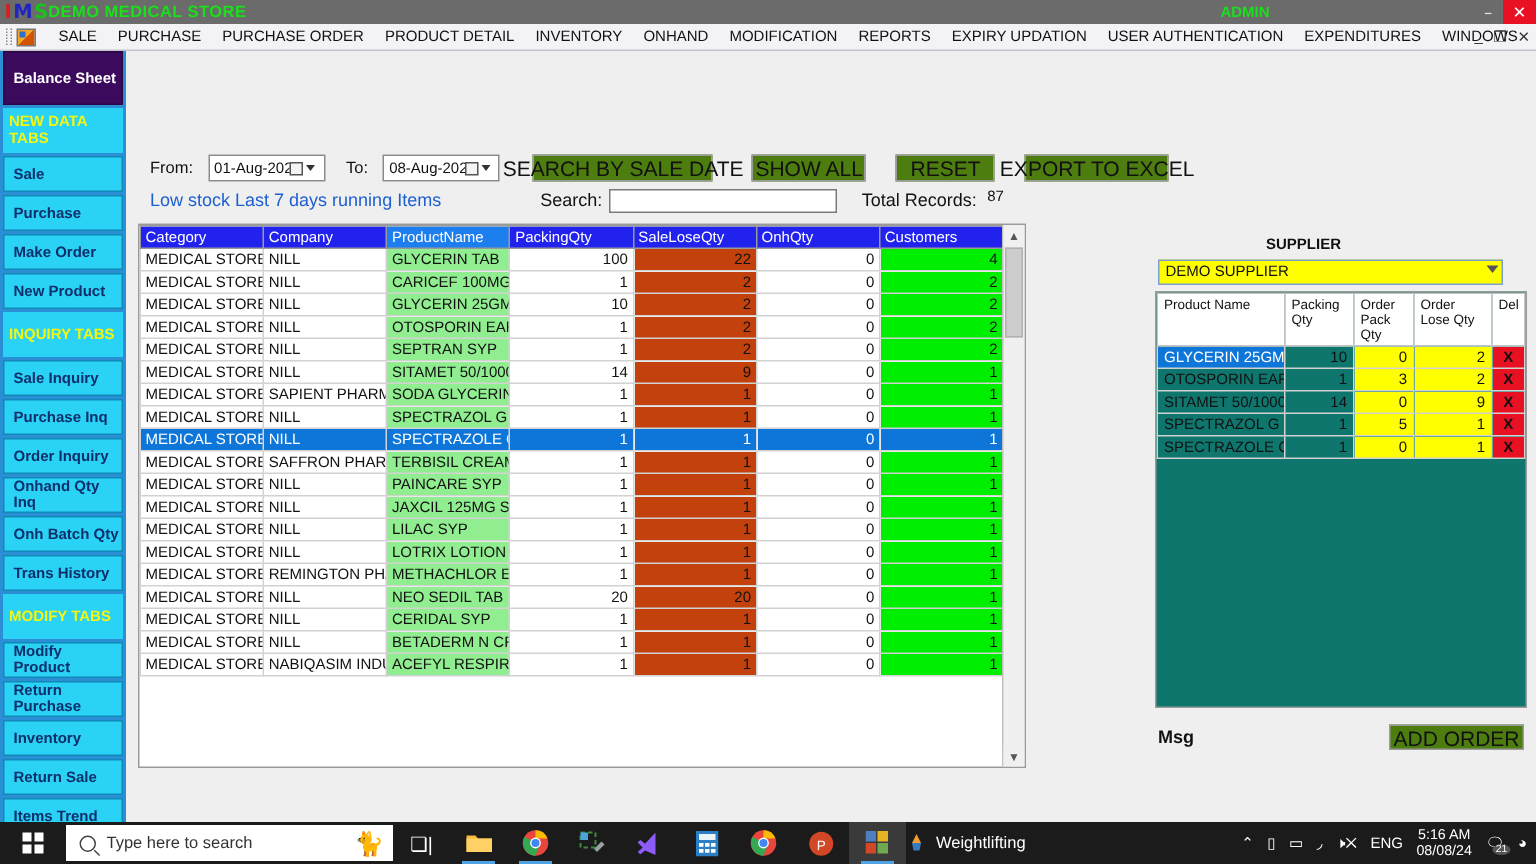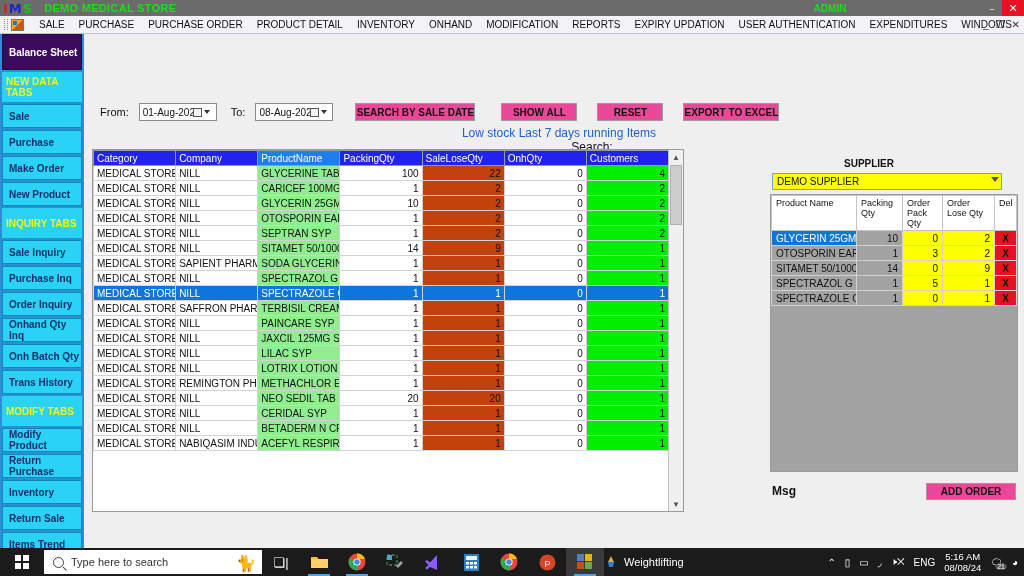--- a/index.html
+++ b/index.html
@@ -20,7 +20,7 @@
   #logo { display:flex; align-items:center; padding-left:3px; gap:1px; }
   #logo span { font-weight:bold; font-size:13px; line-height:13px; font-family:"DejaVu Sans", sans-serif;}
   .lg-i{color:#e01b1b;} .lg-m{color:#1f25c4;} .lg-s{color:#18c21a;}
-  #app-title { color:#19e019; font-weight:bold; font-size:11px; margin-left:12px; letter-spacing:.3px;}
+  #app-title { color:#19e019; font-weight:bold; font-size:11px; margin-left:0; letter-spacing:.3px;}
   #admin-label { position:absolute; left:50%; margin-left:318px; transform:translateX(-50%); color:#19e019; font-weight:bold; font-size:10px;}
   #win-btns { position:absolute; right:0; top:0; height:16px; display:flex; align-items:center;}
   .winbtn { width:20px; height:16px; display:flex; align-items:center; justify-content:center; color:#e8e8e8; font-size:11px; font-family:"DejaVu Sans", sans-serif;}

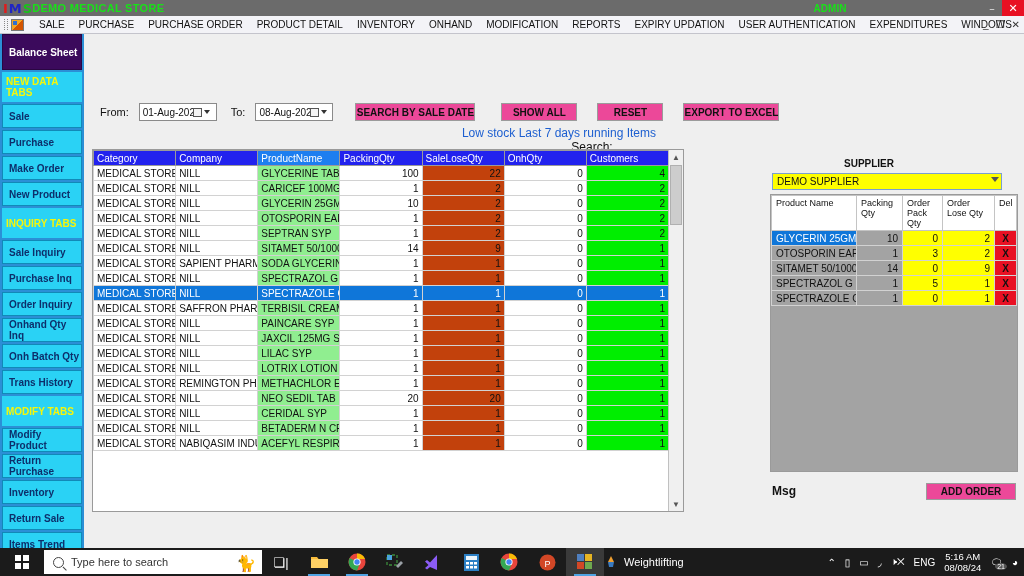--- a/index.html
+++ b/index.html
@@ -60,10 +60,9 @@
   .date-dd .cal{width:9px;height:9px;border:1px solid #555;background:#f4f4f4;display:inline-block;}
   .date-dd .arw{width:0;height:0;border-left:3px solid transparent;border-right:3px solid transparent;border-top:4px solid #333;}
   .btn {
-    height:18px; background:#ec4899; border:1px solid #9b9b9b; color:#111; font-size:10px;
+    height:18px; background:#4d7c0f; border:1px solid #9b9b9b; color:#111; font-size:14px;
     padding:0 8px; display:flex; align-items:center; justify-content:center; white-space:nowrap;
     font-family:"Liberation Sans", sans-serif;
-    font-weight:bold;
   }
   
   #searchrow { position:absolute; left:16px; top:92px; right:6px; height:22px; display:flex; align-items:center;flex-direction:column; }

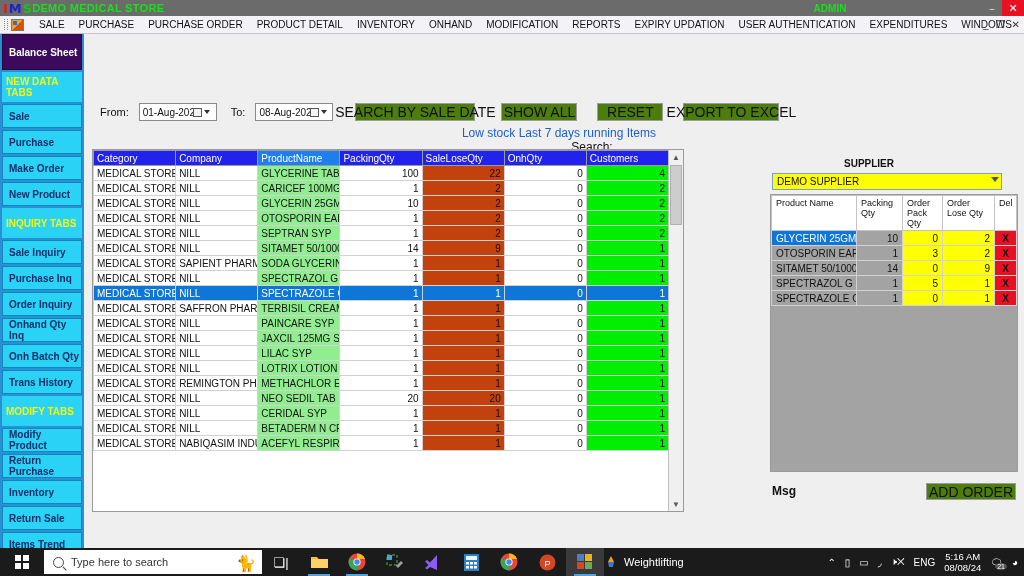--- a/index.html
+++ b/index.html
@@ -65,7 +65,7 @@
     font-family:"Liberation Sans", sans-serif;
   }
   
-  #searchrow { position:absolute; left:16px; top:92px; right:6px; height:22px; display:flex; align-items:center;flex-direction:column; }
+  #searchrow { position:absolute; left:16px; top:92px; right:6px; height:22px; display:flex; align-items:flex-start; }
   #lowstock-label { color:#1d5fd0; font-size:12px; }
   #search-label { font-size:12px; color:#111; margin-left:66px; }
   #search-input { width:152px; height:16px; border:1px solid #7a7a7a; background:#fff; margin-left:5px; }

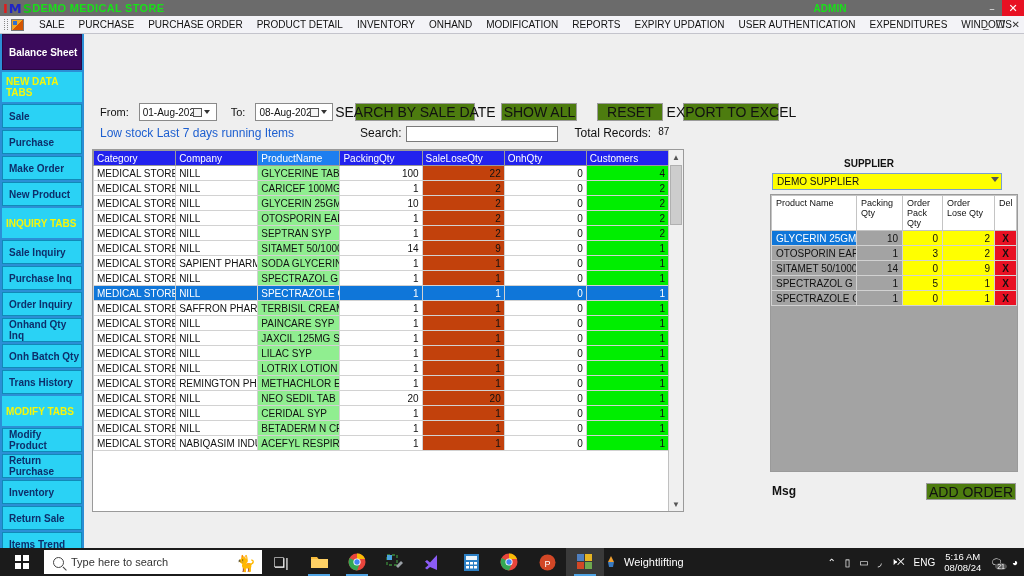--- a/index.html
+++ b/index.html
@@ -247,7 +247,7 @@
             <tr>
               <td class="c-cat">MEDICAL STORE</td>
               <td class="c-comp">NILL</td>
-              <td class="c-prod">GLYCERINE TAB</td>
+              <td class="c-prod">GLYCERIN TAB</td>
               <td class="c-pack">100</td>
               <td class="c-sale">22</td>
               <td class="c-onh">0</td>

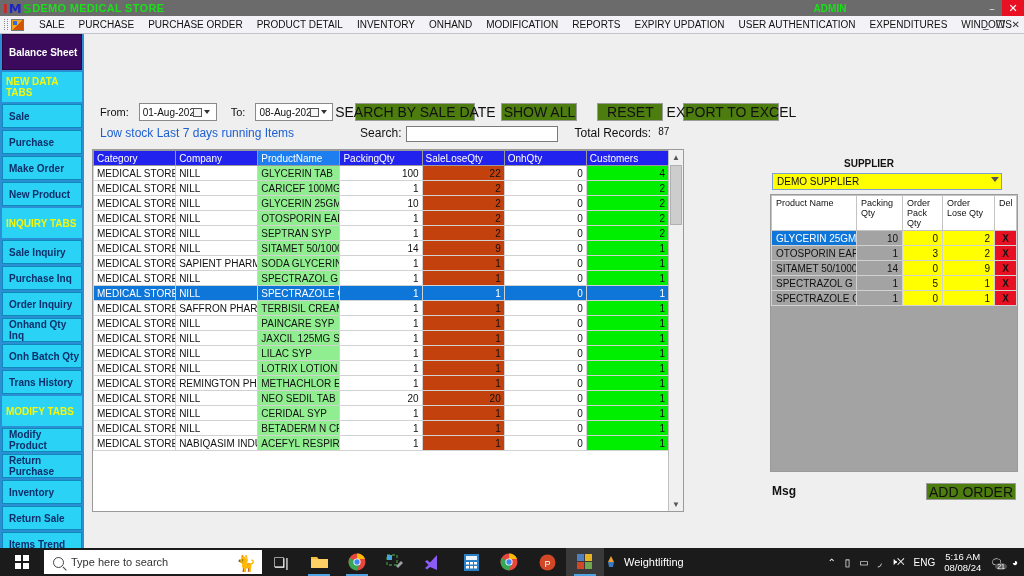--- a/index.html
+++ b/index.html
@@ -96,7 +96,7 @@
     border:1px solid #7a9fd0; font-size:10px; color:#111; display:flex; align-items:center; padding-left:4px;
   }
   #supplier-arrow { position:absolute; right:2px; top:3px; width:0;height:0;border-left:4px solid transparent;border-right:4px solid transparent;border-top:5px solid #555;}
-  #rightgrid { position:absolute; left:686px; top:160px; right:6px; bottom:76px; border:1px solid #9a9a9a; background:#a3a3a3; overflow:hidden;}
+  #rightgrid { position:absolute; left:686px; top:160px; right:6px; bottom:76px; border:1px solid #9a9a9a; background:#0f766e; overflow:hidden;}
   table.rgrid { border-collapse:collapse; width:100%; table-layout:fixed; }
   table.rgrid th { background:#fff; color:#111; font-size:9px; font-weight:normal; text-align:left; border:1px solid #c4c4c4; padding:2px 4px; vertical-align:top;}
   table.rgrid td { border:1px solid #d2d2d2; height:15px; font-size:10px; color:#111; padding:0 4px; white-space:nowrap; overflow:hidden;}

